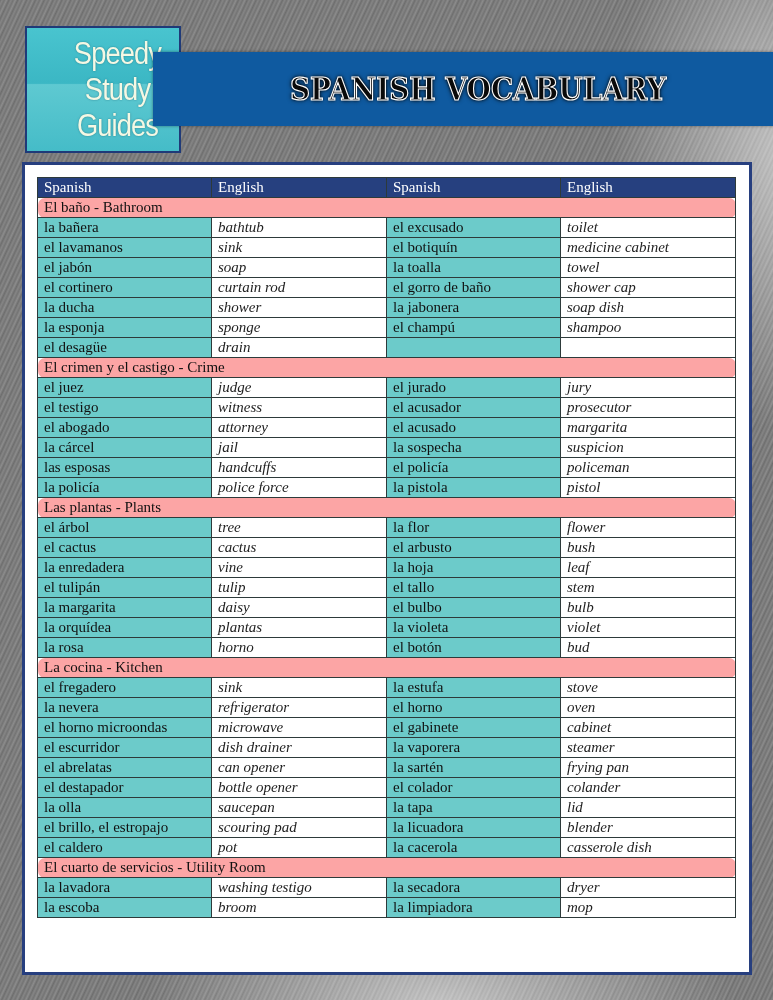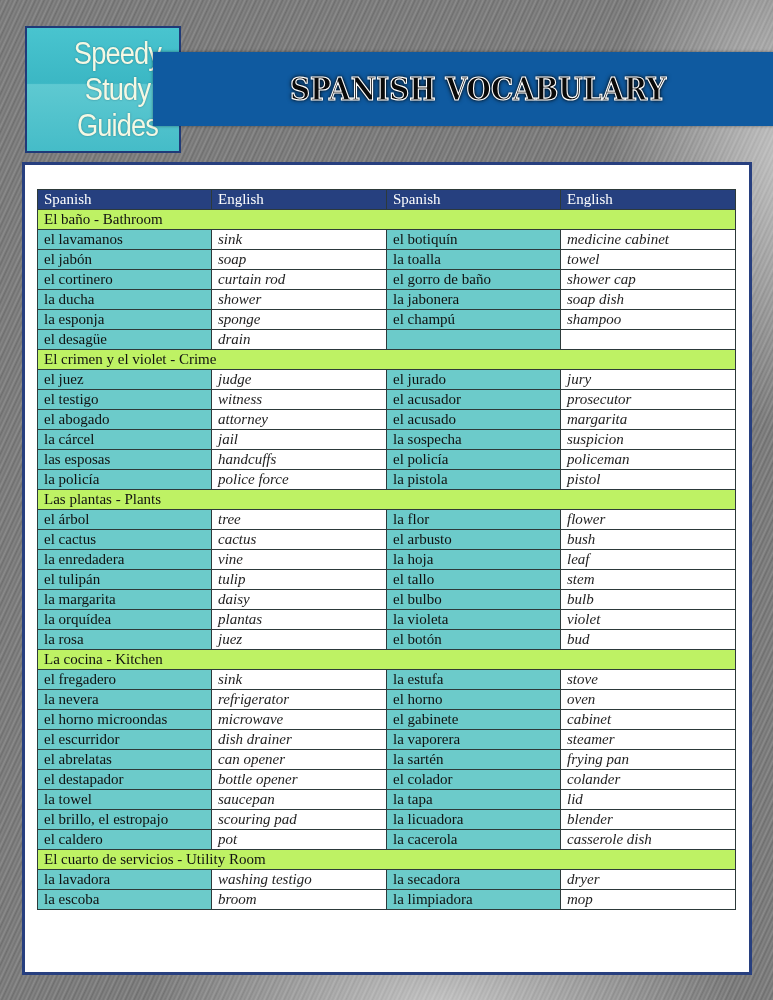--- a/index.html
+++ b/index.html
@@ -39,7 +39,7 @@
     background:#ffffff; border:3px solid #273f7f;
   }
   table.vocab {
-    position:absolute; left:12px; top:24px; width:698px;
+    position:absolute; left:12px; top:12px; width:698px;
     border-collapse:collapse; table-layout:fixed;
     font-size:15px; color:#111;
   }

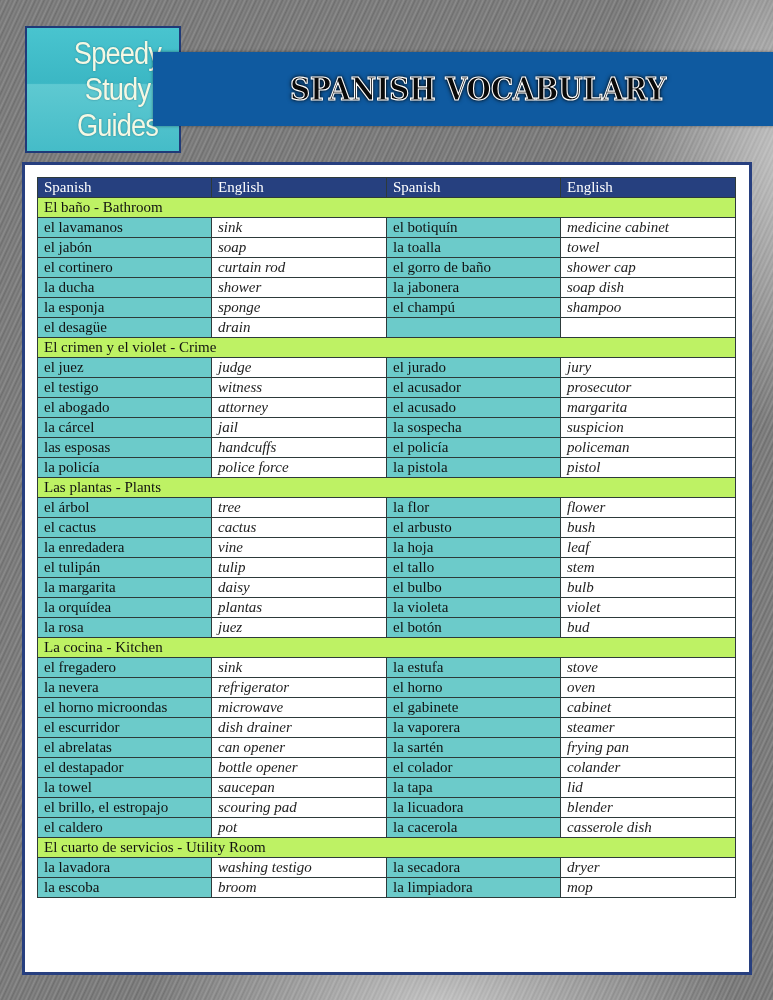--- a/index.html
+++ b/index.html
@@ -50,7 +50,7 @@
   th { background:#26407f; color:#fff; font-weight:normal; }
   td.sp { background:#6ccbca; }
   td.en { background:#ffffff; font-style:italic; color:#222; }
-  td.sec { background:#bef264; text-align:center; padding:0; }
+  td.sec { background:#fca5a5; text-align:center; padding:0;border-radius:7px; }
 </style>
 </head>
 <body>

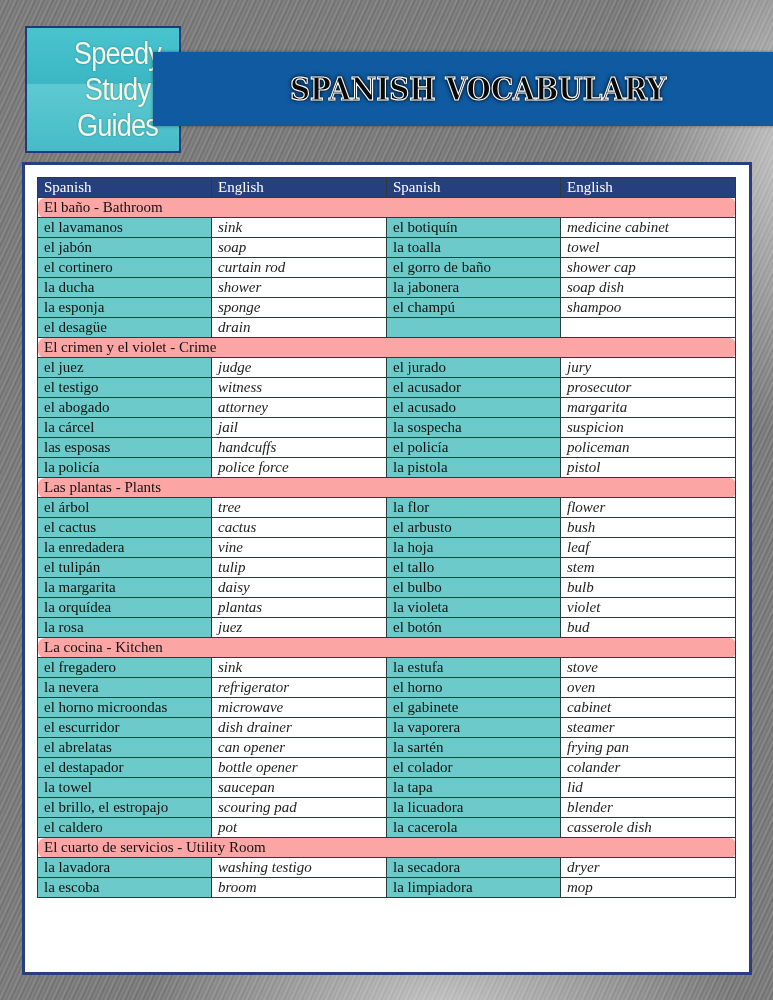--- a/index.html
+++ b/index.html
@@ -86,6 +86,12 @@
           <td colspan="4" class="sec">El baño - Bathroom</td>
         </tr>
         <tr>
+          <td class="sp">la bañera</td>
+          <td class="en">bathtub</td>
+          <td class="sp">el excusado</td>
+          <td class="en">toilet</td>
+        </tr>
+        <tr>
           <td class="sp">el lavamanos</td>
           <td class="en">sink</td>
           <td class="sp">el botiquín</td>

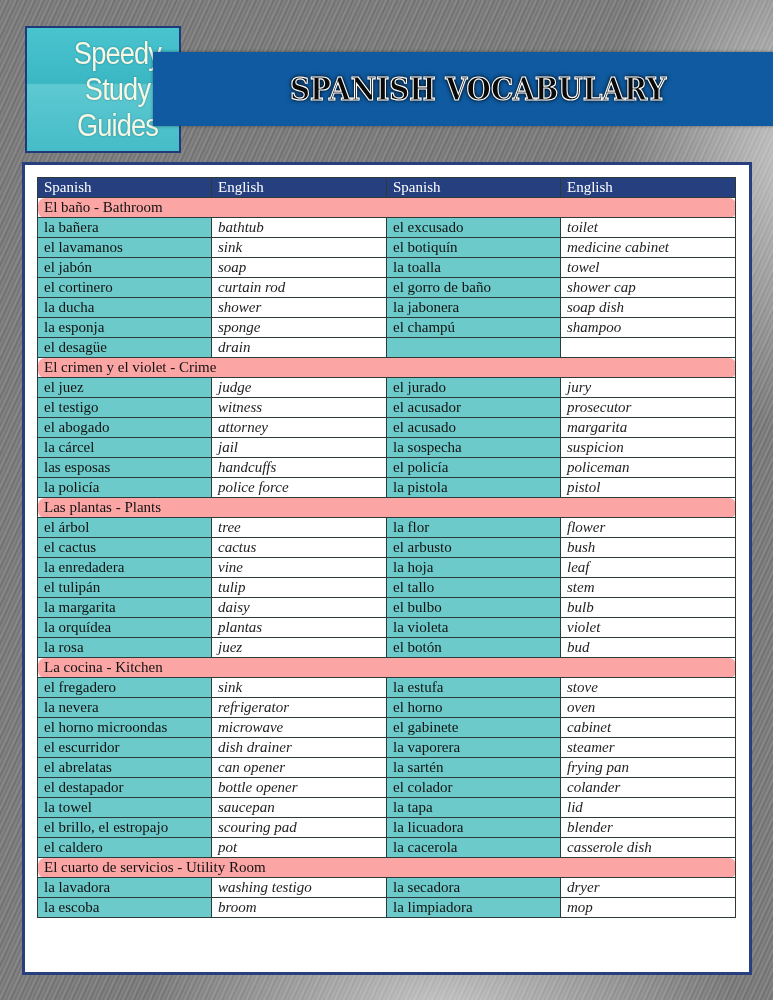--- a/index.html
+++ b/index.html
@@ -128,7 +128,7 @@
           <td class="en"></td>
         </tr>
         <tr>
-          <td colspan="4" class="sec">El crimen y el violet - Crime</td>
+          <td colspan="4" class="sec">El crimen y el castigo - Crime</td>
         </tr>
         <tr>
           <td class="sp">el juez</td>

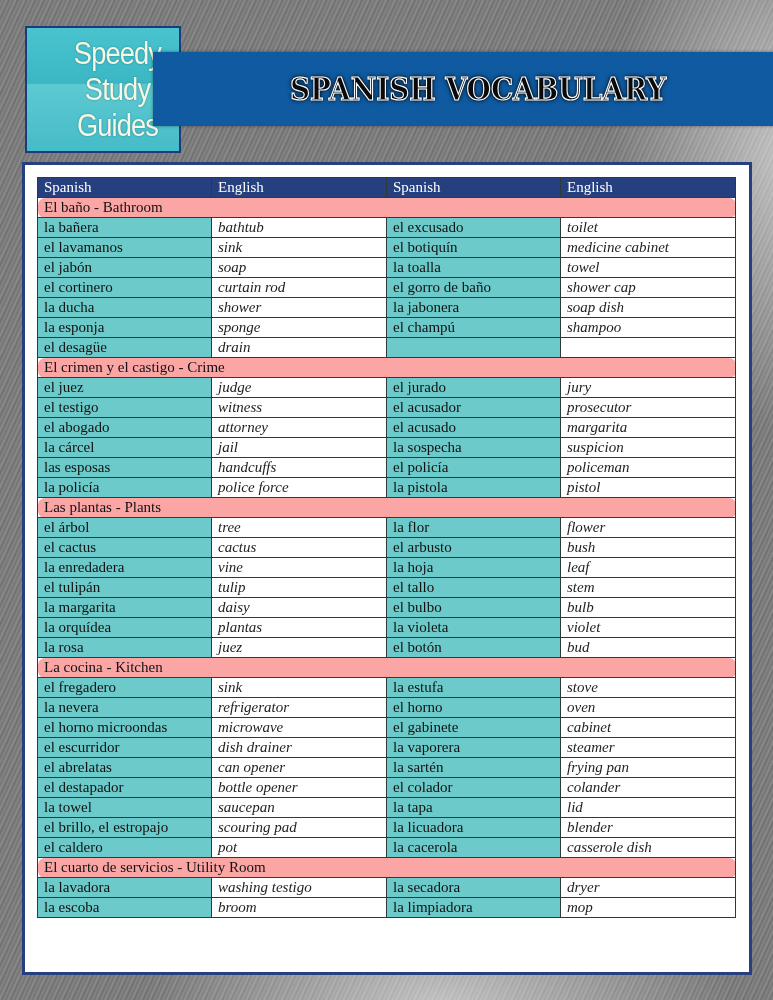--- a/index.html
+++ b/index.html
@@ -207,7 +207,7 @@
         </tr>
         <tr>
           <td class="sp">la rosa</td>
-          <td class="en">juez</td>
+          <td class="en">horno</td>
           <td class="sp">el botón</td>
           <td class="en">bud</td>
         </tr>

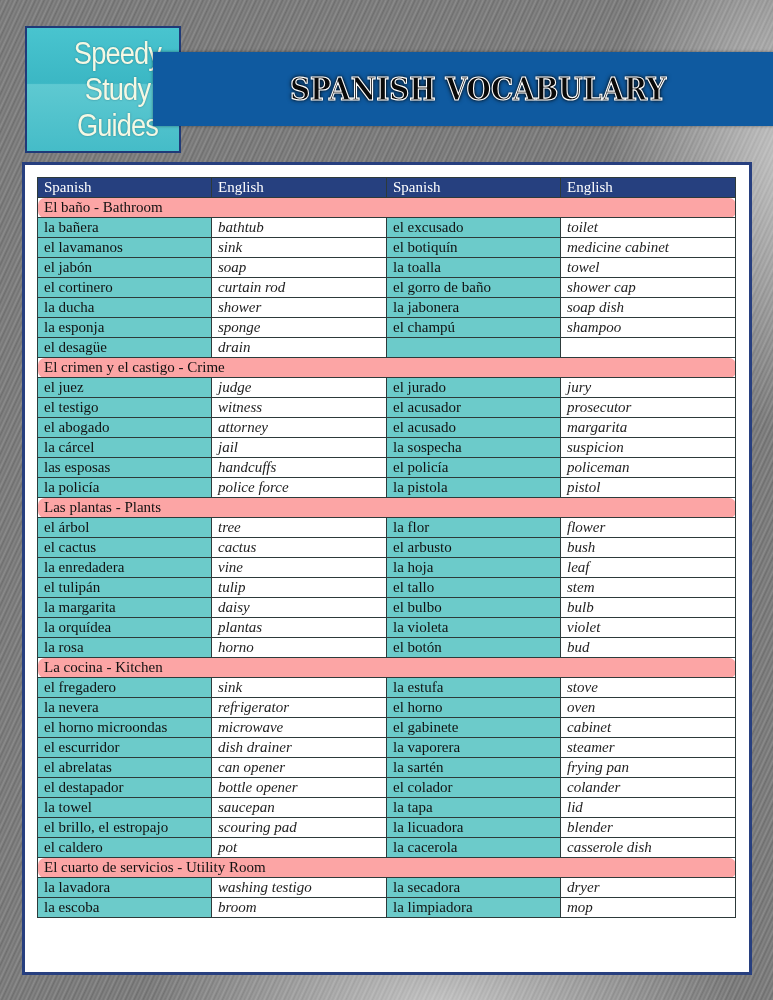--- a/index.html
+++ b/index.html
@@ -251,7 +251,7 @@
           <td class="en">colander</td>
         </tr>
         <tr>
-          <td class="sp">la towel</td>
+          <td class="sp">la olla</td>
           <td class="en">saucepan</td>
           <td class="sp">la tapa</td>
           <td class="en">lid</td>

